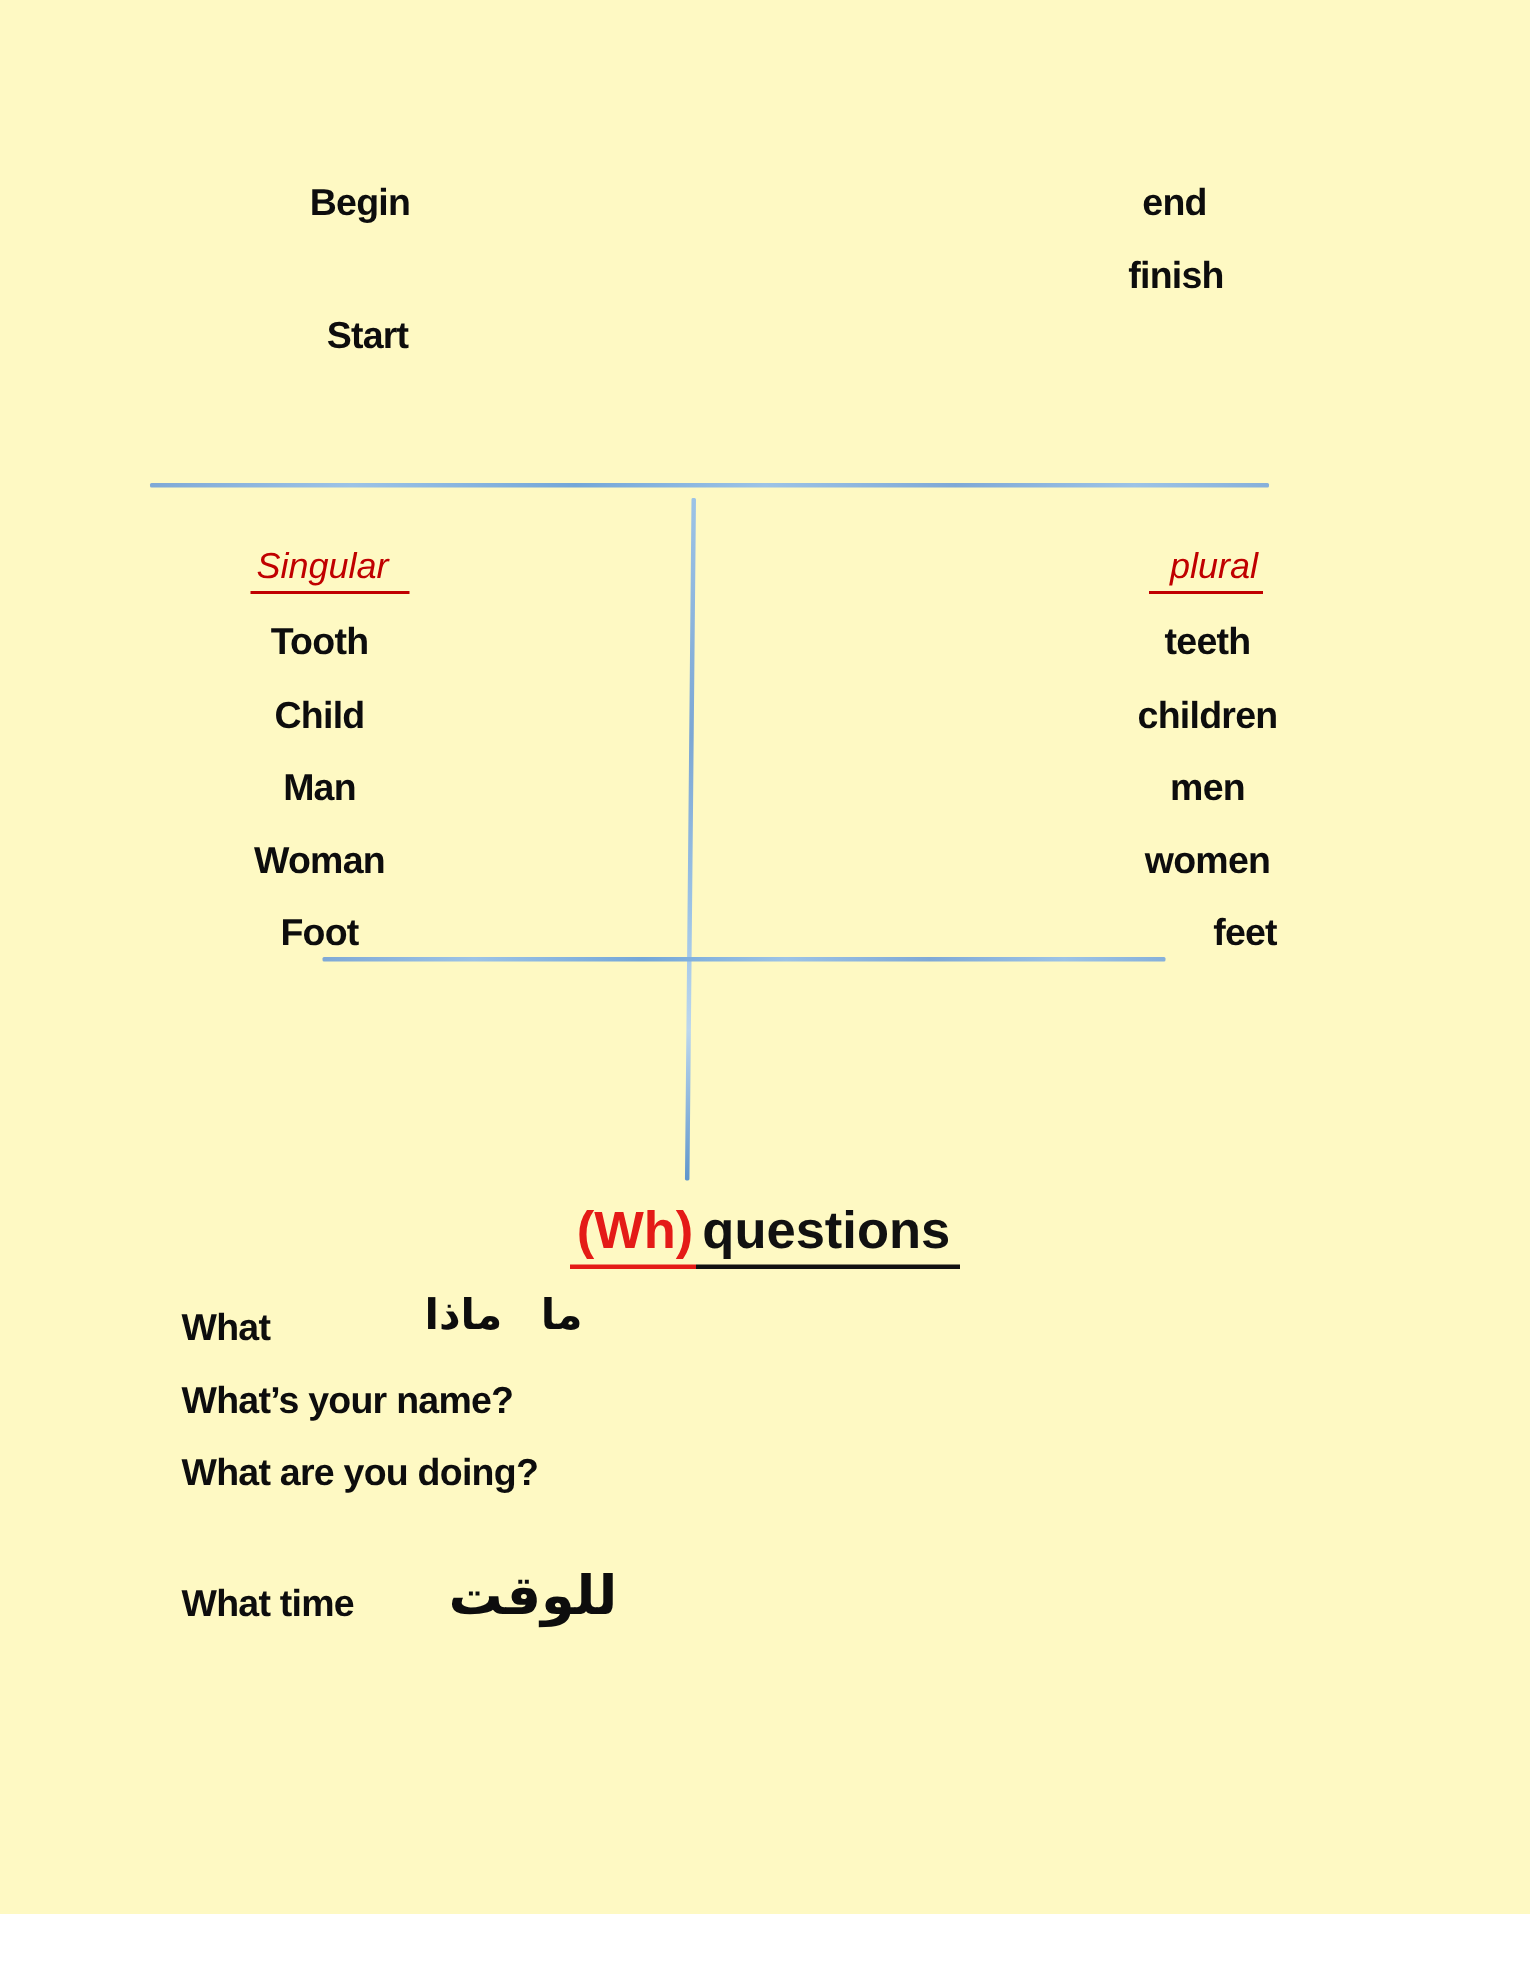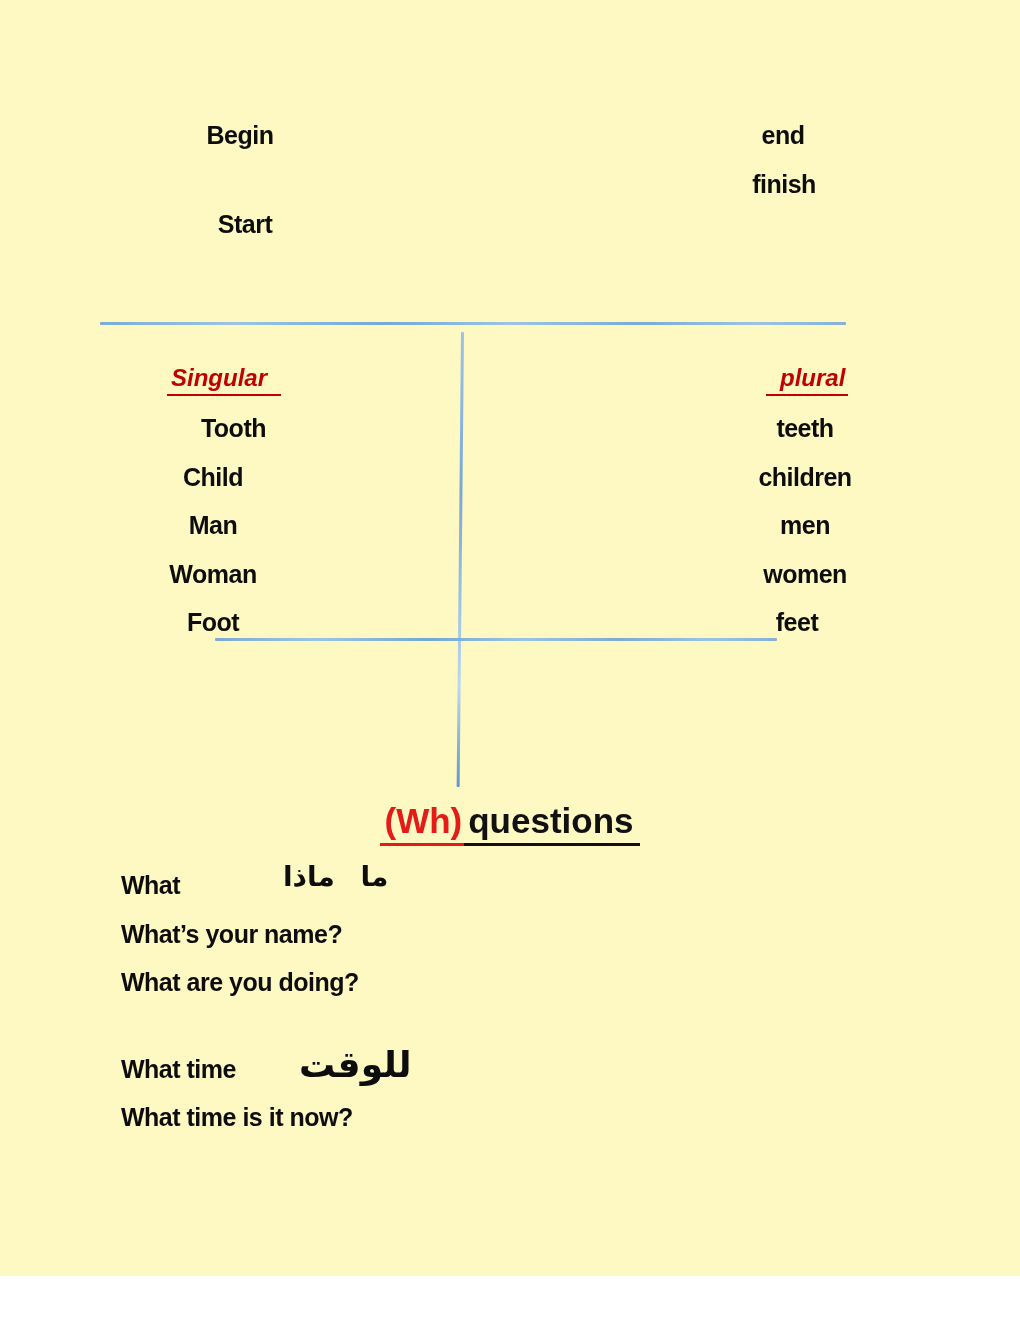--- a/index.html
+++ b/index.html
@@ -48,7 +48,7 @@
   .red-header {
     color: #c00000;
     font-style: italic;
-    font-weight: 700;
+    font-weight: 400;
     font-size: 24px;
     line-height: 1.1;
     border-bottom: 2.5px solid #c00000;

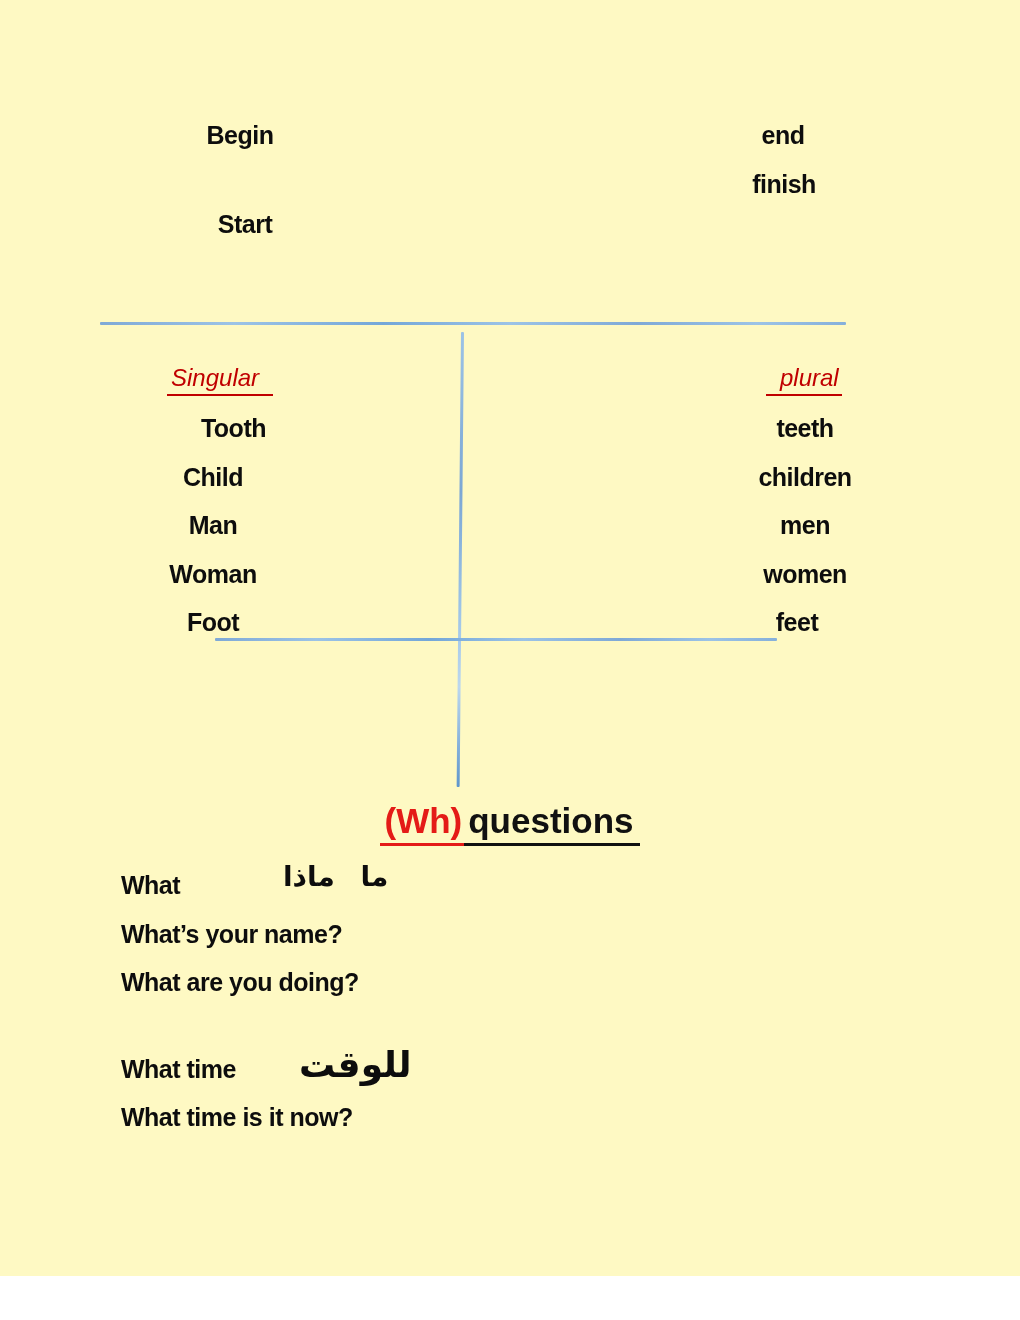--- a/index.html
+++ b/index.html
@@ -109,7 +109,7 @@
   <div class="abs red-header sg" style="left:167px; top:365px;">Singular</div>
   <div class="abs red-header pl" style="left:766px; top:365px;">plural</div>
 
-  <div class="abs word col-box" style="left:136px; top:415px;text-align:right;">Tooth</div>
+  <div class="abs word col-box" style="left:148px; top:415px;">Tooth</div>
   <div class="abs word col-box" style="left:148px; top:464px;">Child</div>
   <div class="abs word col-box" style="left:148px; top:512px;">Man</div>
   <div class="abs word col-box" style="left:148px; top:561px;">Woman</div>

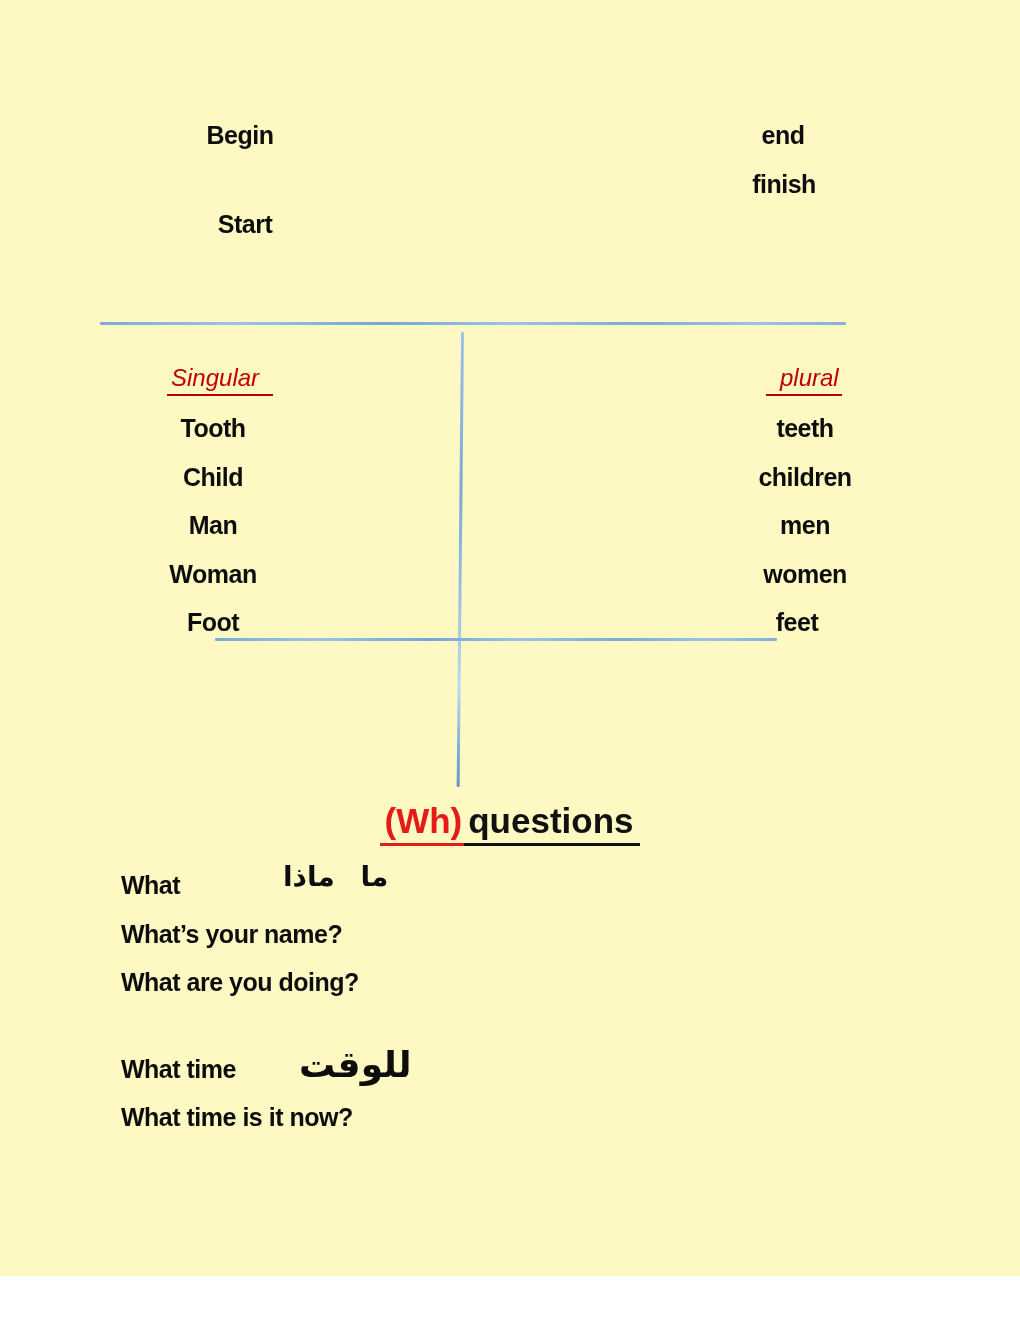--- a/index.html
+++ b/index.html
@@ -119,7 +119,7 @@
   <div class="abs word col-box" style="left:740px; top:464px;">children</div>
   <div class="abs word col-box" style="left:740px; top:512px;">men</div>
   <div class="abs word col-box" style="left:740px; top:561px;">women</div>
-  <div class="abs word col-box" style="left:732px; top:609px;">feet</div>
+  <div class="abs word col-box" style="left:765px; top:609px;">feet</div>
 
   <div class="abs wh-heading">
     <span class="red-part">(Wh)</span><span class="black-part">questions</span>

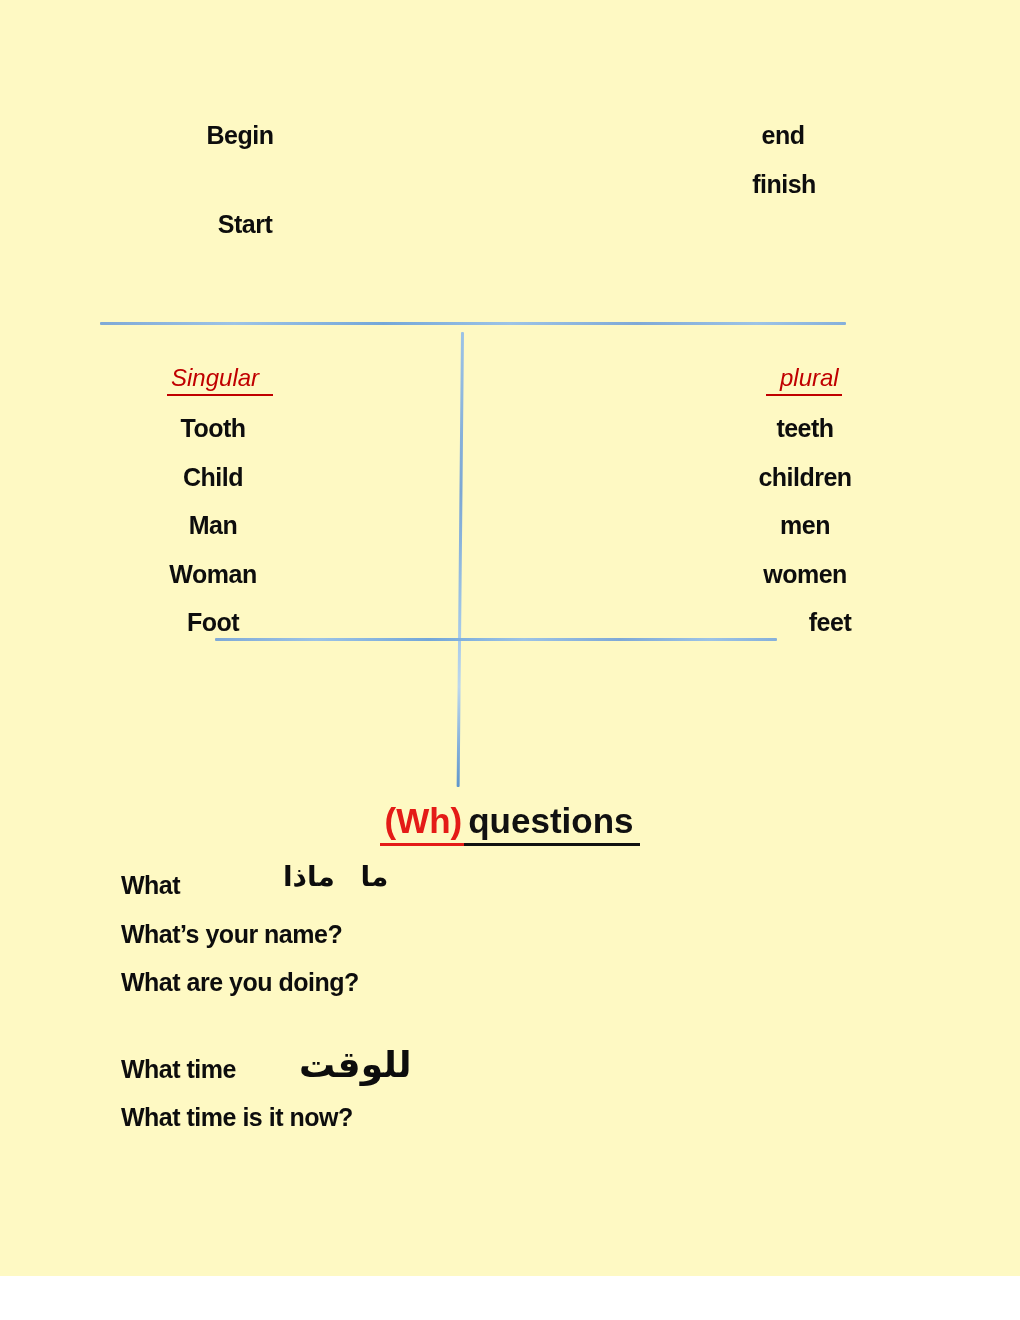--- a/index.html
+++ b/index.html
@@ -134,7 +134,6 @@
   <div class="abs word" style="left:121px; top:1056px;">What time</div>
   <div class="abs ar ar-time" style="left:299px; top:1045px;">للوقت</div>
 
-  <div class="abs word" style="left:121px; top:1104px;">What time is it now?</div>
 
 </div>
 

